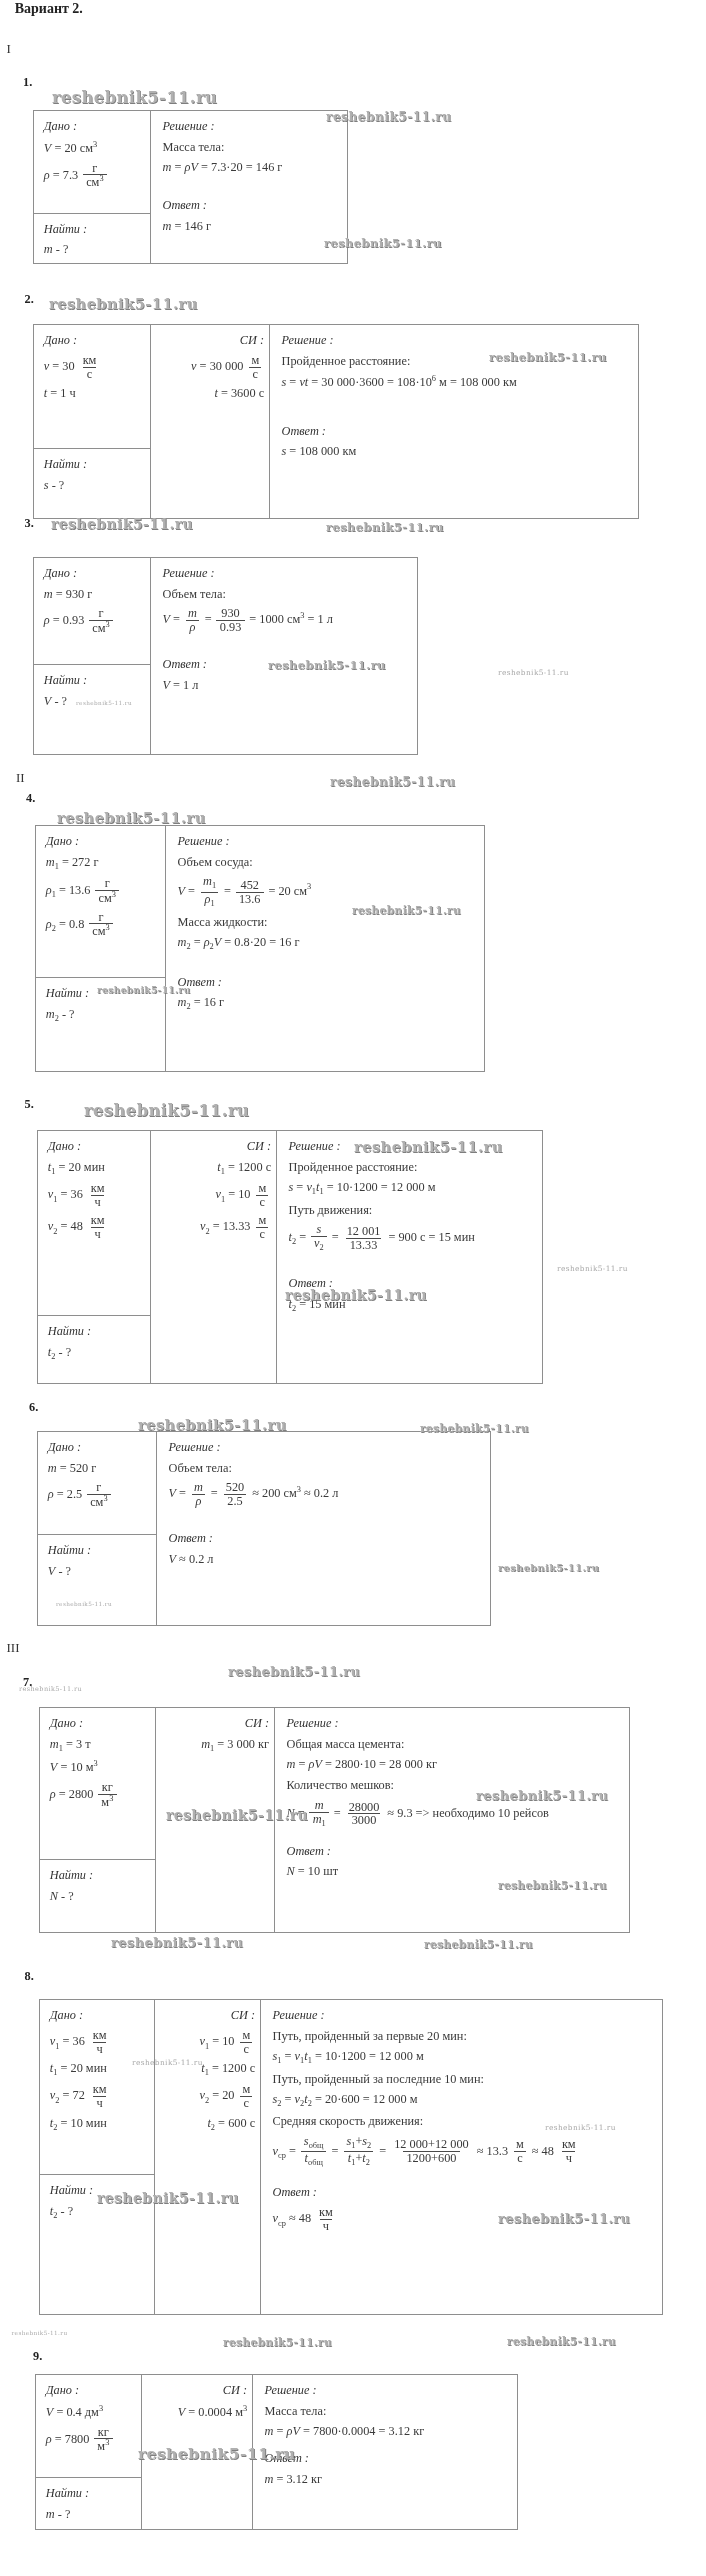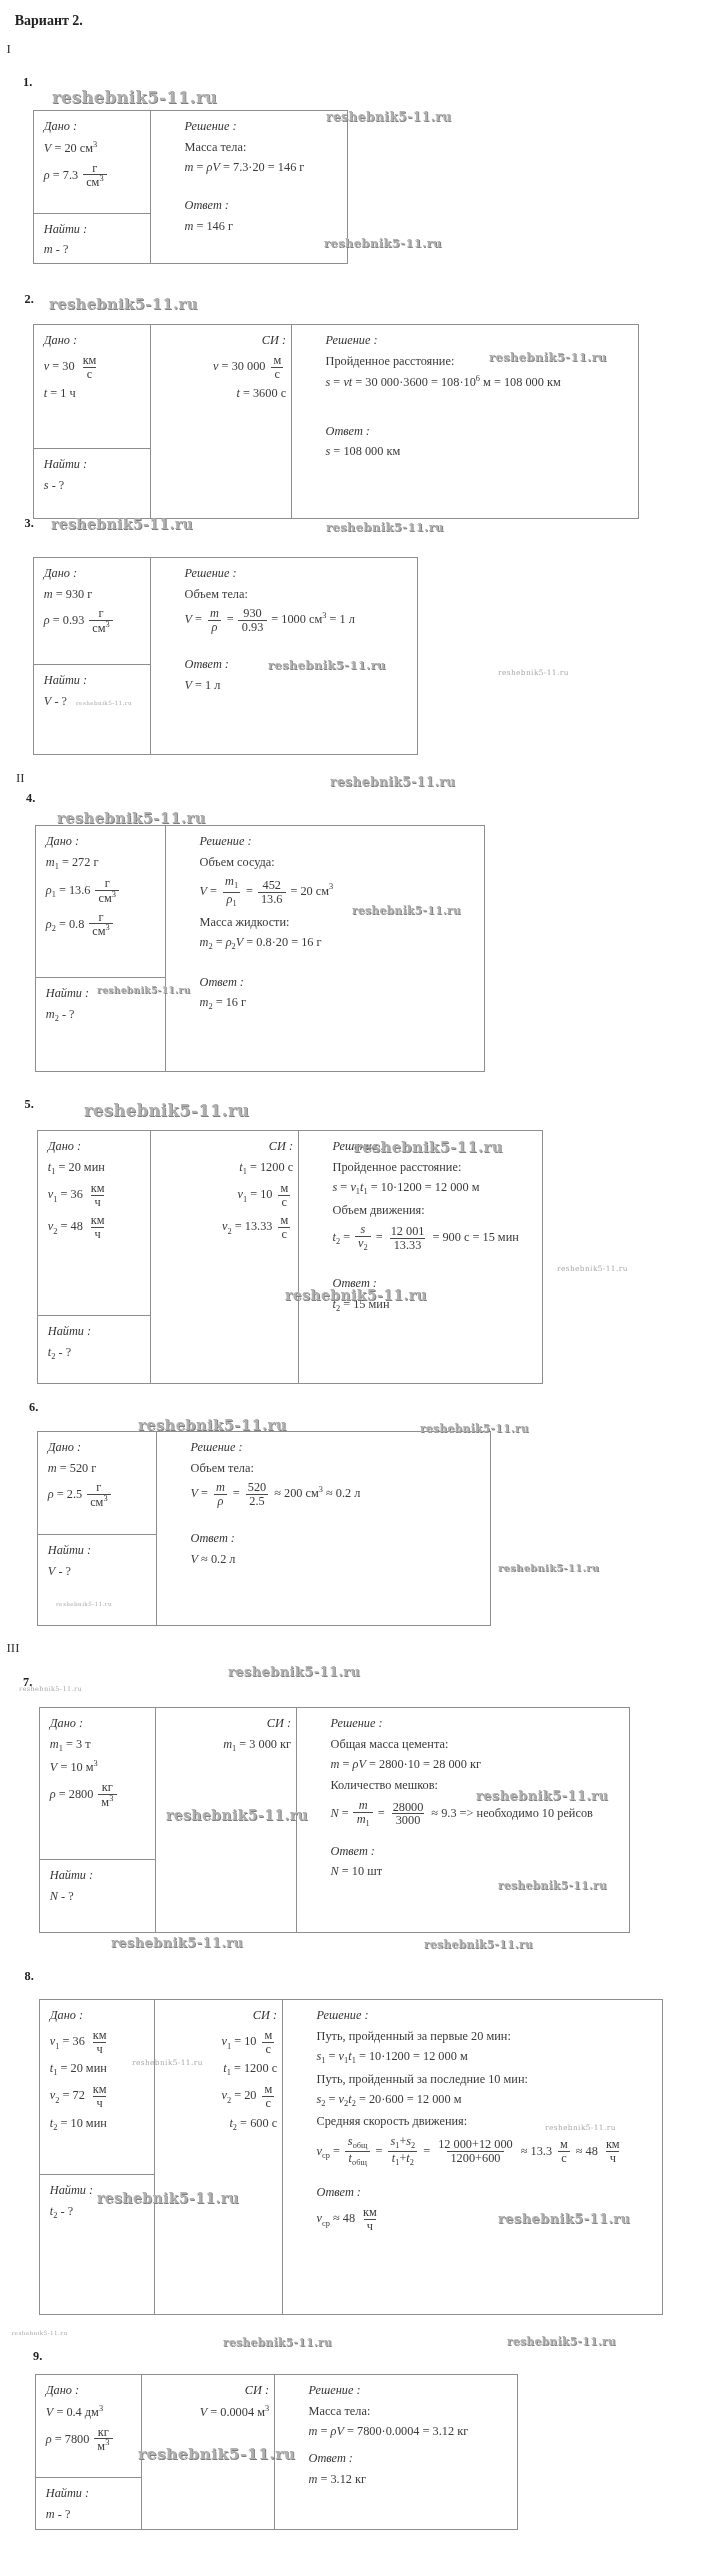--- a/index.html
+++ b/index.html
@@ -32,7 +32,7 @@
 <body>
 
 <div id="page">
-  <div class="title" style="left:14.7px;top:13px;">Вариант 2.</div>
+  <div class="title" style="left:14.7px;top:1px;">Вариант 2.</div>
   <div class="sec" style="left:6.5px;top:41px;">I</div>
   <div class="sec" style="left:16px;top:770px;">II</div>
   <div class="sec" style="left:6.5px;top:1640px;">III</div>

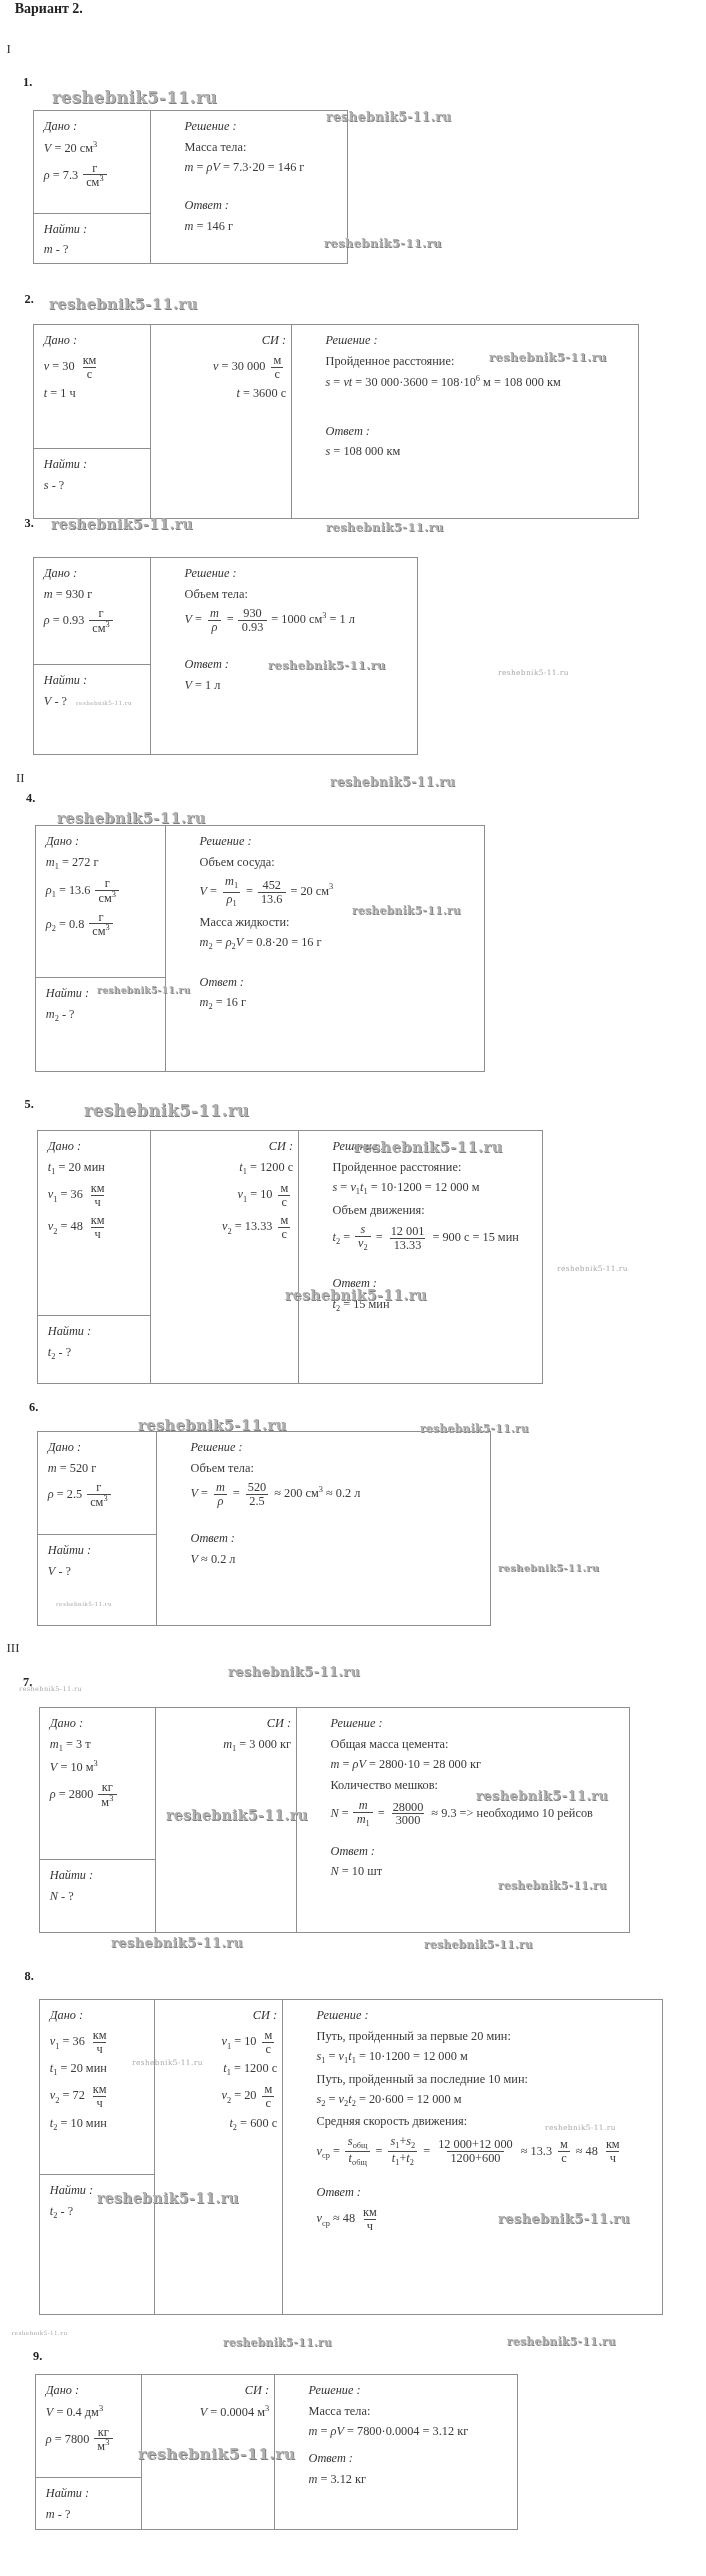--- a/index.html
+++ b/index.html
@@ -8,7 +8,7 @@
   .title{position:absolute;font-weight:bold;font-size:14px;color:#222;}
   .sec{position:absolute;font-size:13px;color:#333;}
   .pnum{position:absolute;font-weight:bold;font-size:12.3px;color:#222;}
-  .ptable{position:absolute;display:flex;border:0.8px solid #8e8e8e;box-sizing:border-box;background:transparent;gap:22px;}
+  .ptable{position:absolute;display:flex;border:0.8px solid #8e8e8e;box-sizing:border-box;background:transparent;}
   .col{box-sizing:border-box;}
   .col1{border-right:0.8px solid #8e8e8e;display:flex;flex-direction:column;}
   .col2{border-right:0.8px solid #8e8e8e;padding:6.5px 4.9px 0 9.8px;text-align:right;}

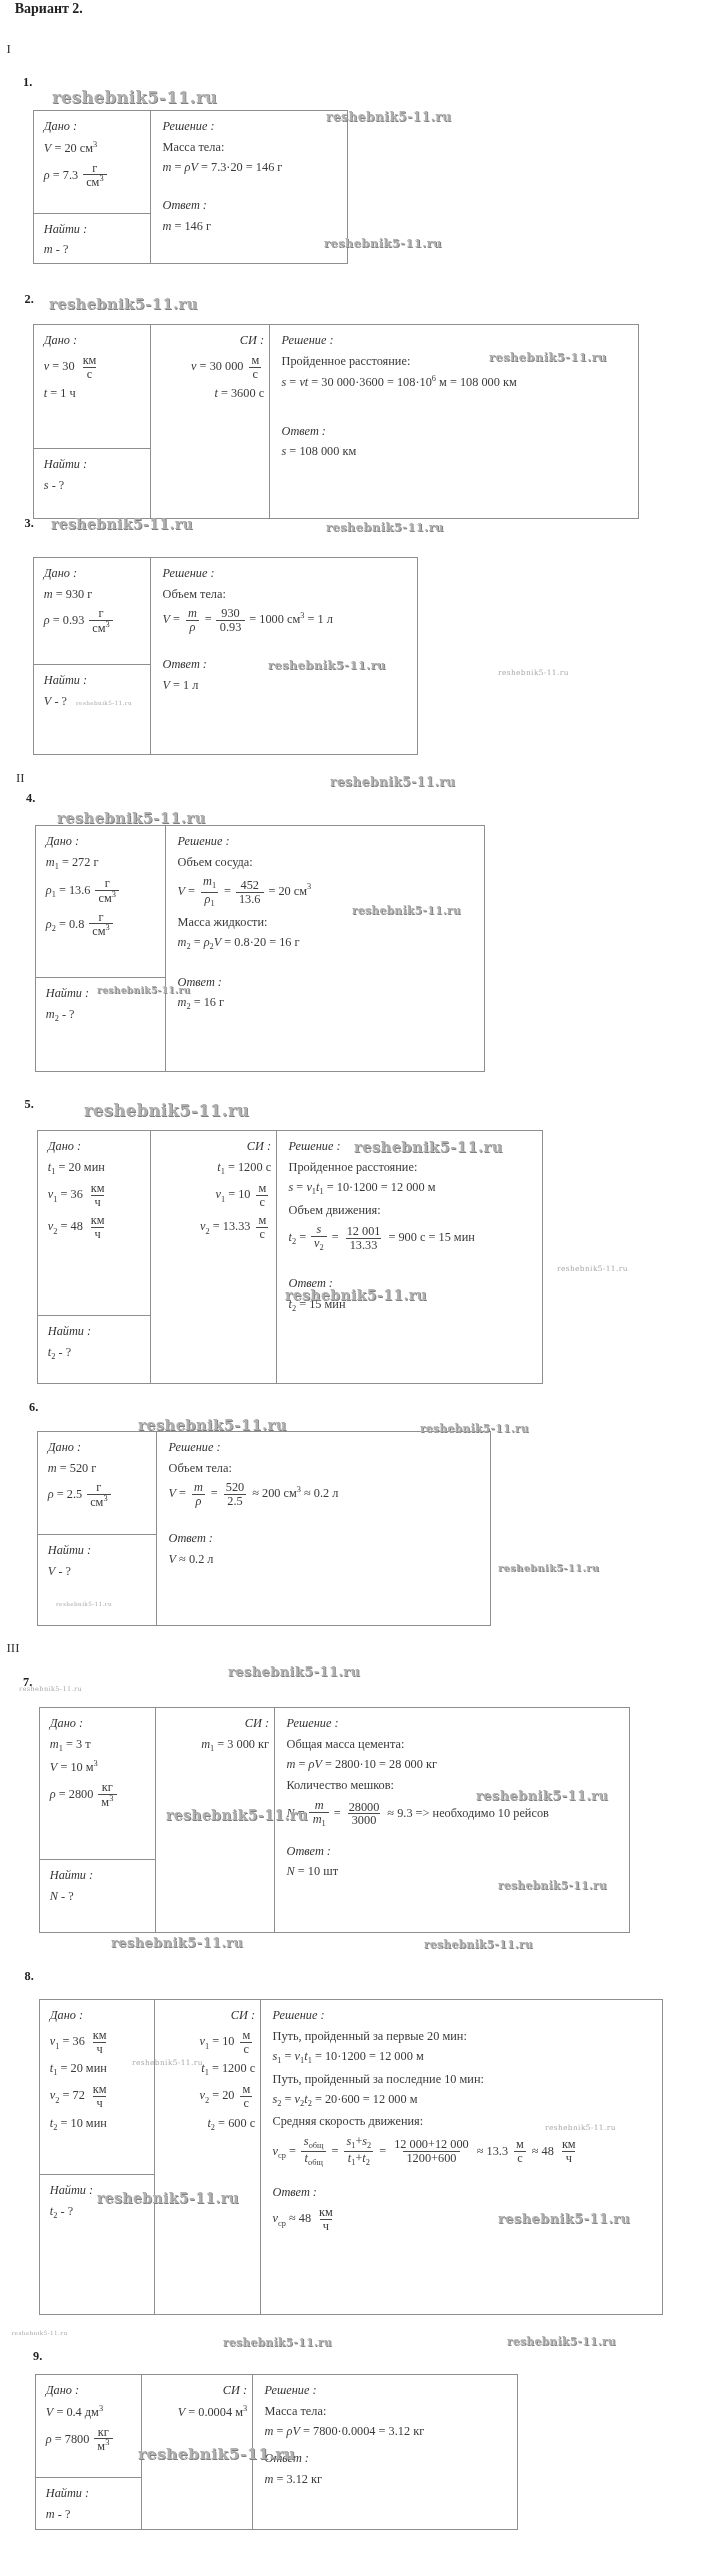--- a/index.html
+++ b/index.html
@@ -199,7 +199,7 @@
       <div class="hdr">Решение :</div>
       <div class="line txt">Пройденное расстояние:</div>
       <div class="line frm"><i>s</i> = <i>v</i><sub>1</sub><i>t</i><sub>1</sub> = 10·1200 = 12 000 м</div>
-      <div class="line txt">Объем движения:</div>
+      <div class="line txt">Путь движения:</div>
       <div class="line frm"><i>t</i><sub>2</sub> = <span class="frac">
             <span class="num"><i>s</i></span>
             <span class="den"><i>v</i><sub>2</sub></span>

